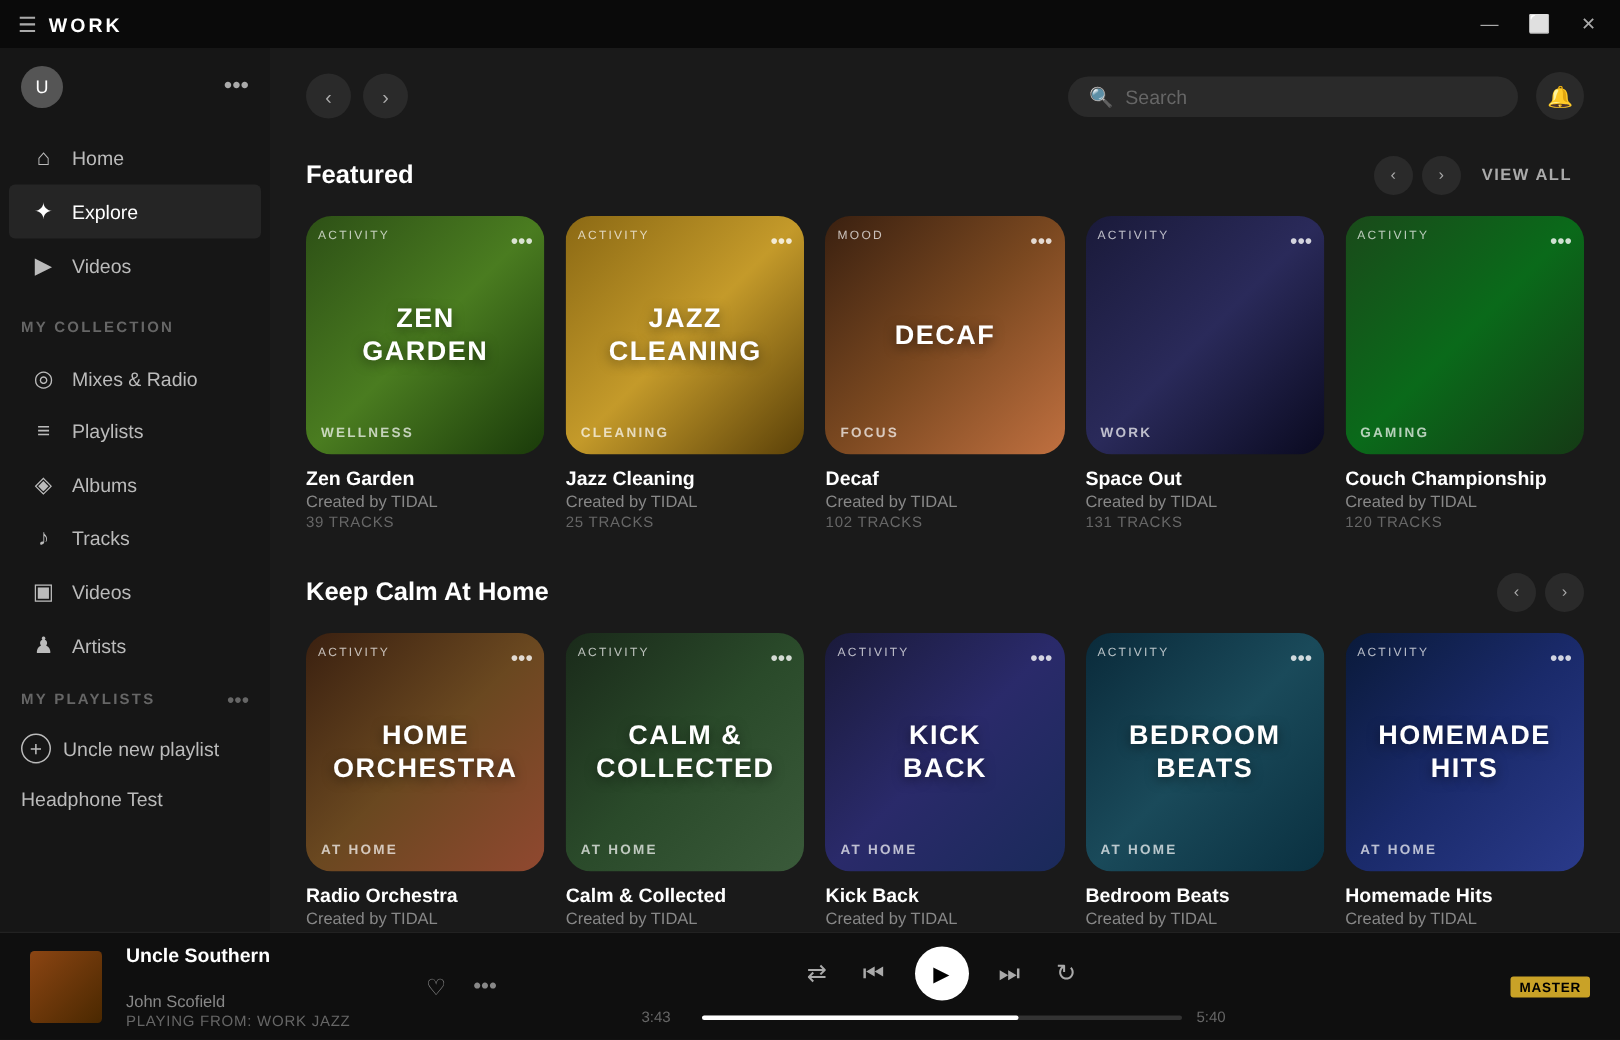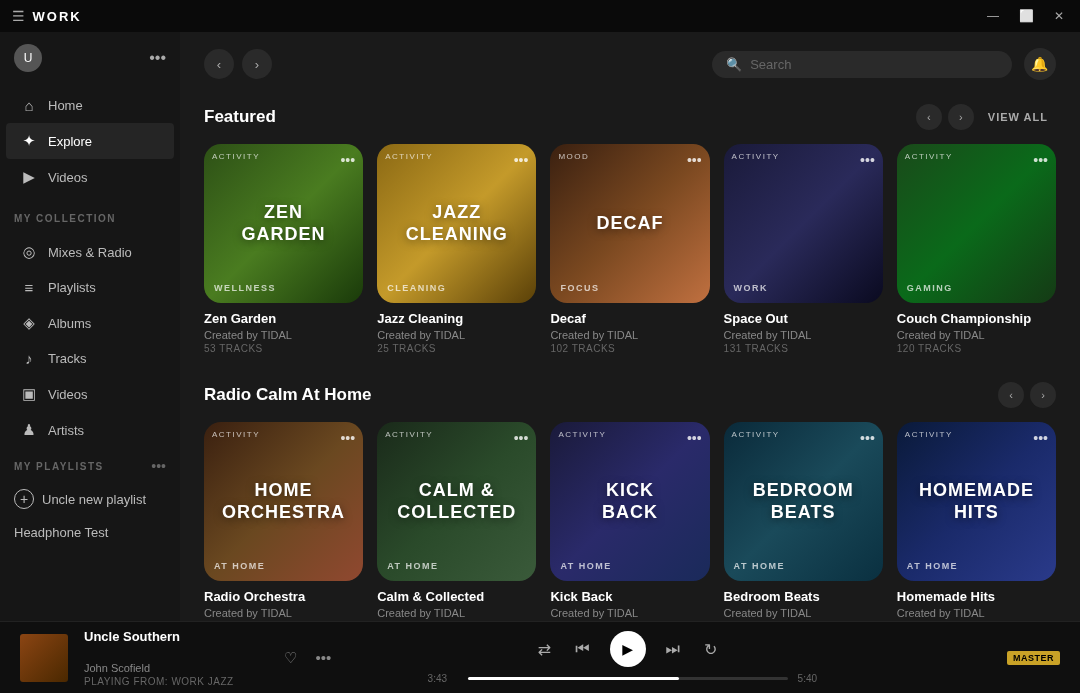--- a/index.html
+++ b/index.html
@@ -543,7 +543,7 @@
             </div>
             <div class="card-name">Zen Garden</div>
             <div class="card-creator">Created by TIDAL</div>
-            <div class="card-tracks">53 TRACKS</div>
+            <div class="card-tracks">39 TRACKS</div>
           </div>
 
           <div class="card">

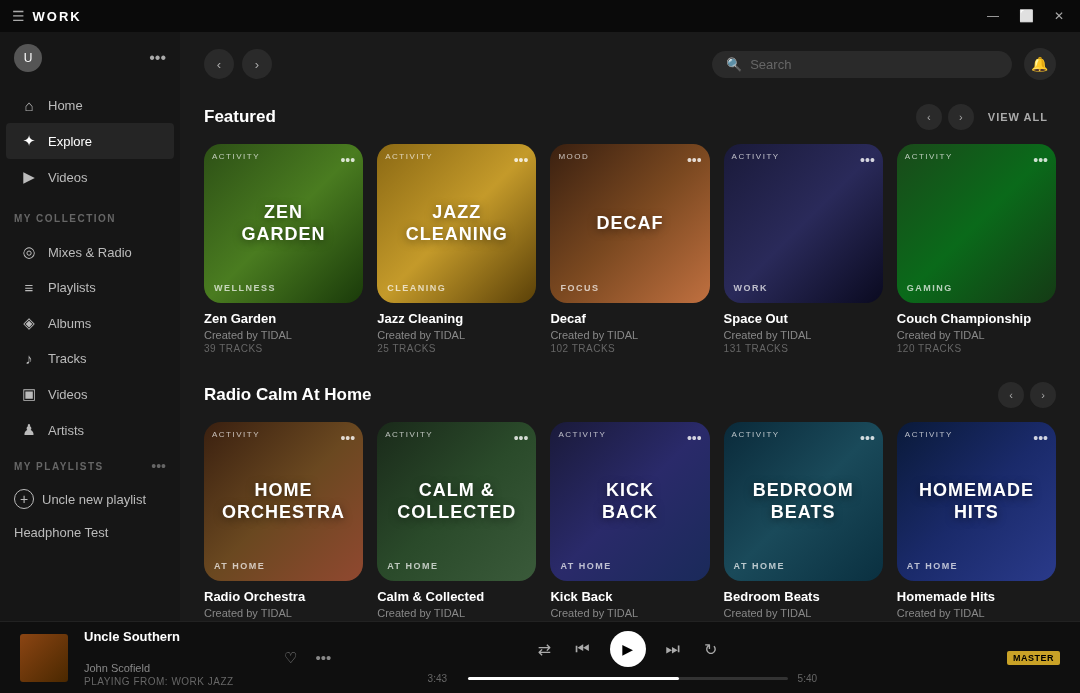--- a/index.html
+++ b/index.html
@@ -609,7 +609,7 @@
 
       <div class="section">
         <div class="section-header">
-          <span class="section-title">Radio Calm At Home</span>
+          <span class="section-title">Keep Calm At Home</span>
           <div class="section-nav">
             <button class="section-nav-btn">‹</button>
             <button class="section-nav-btn">›</button>

